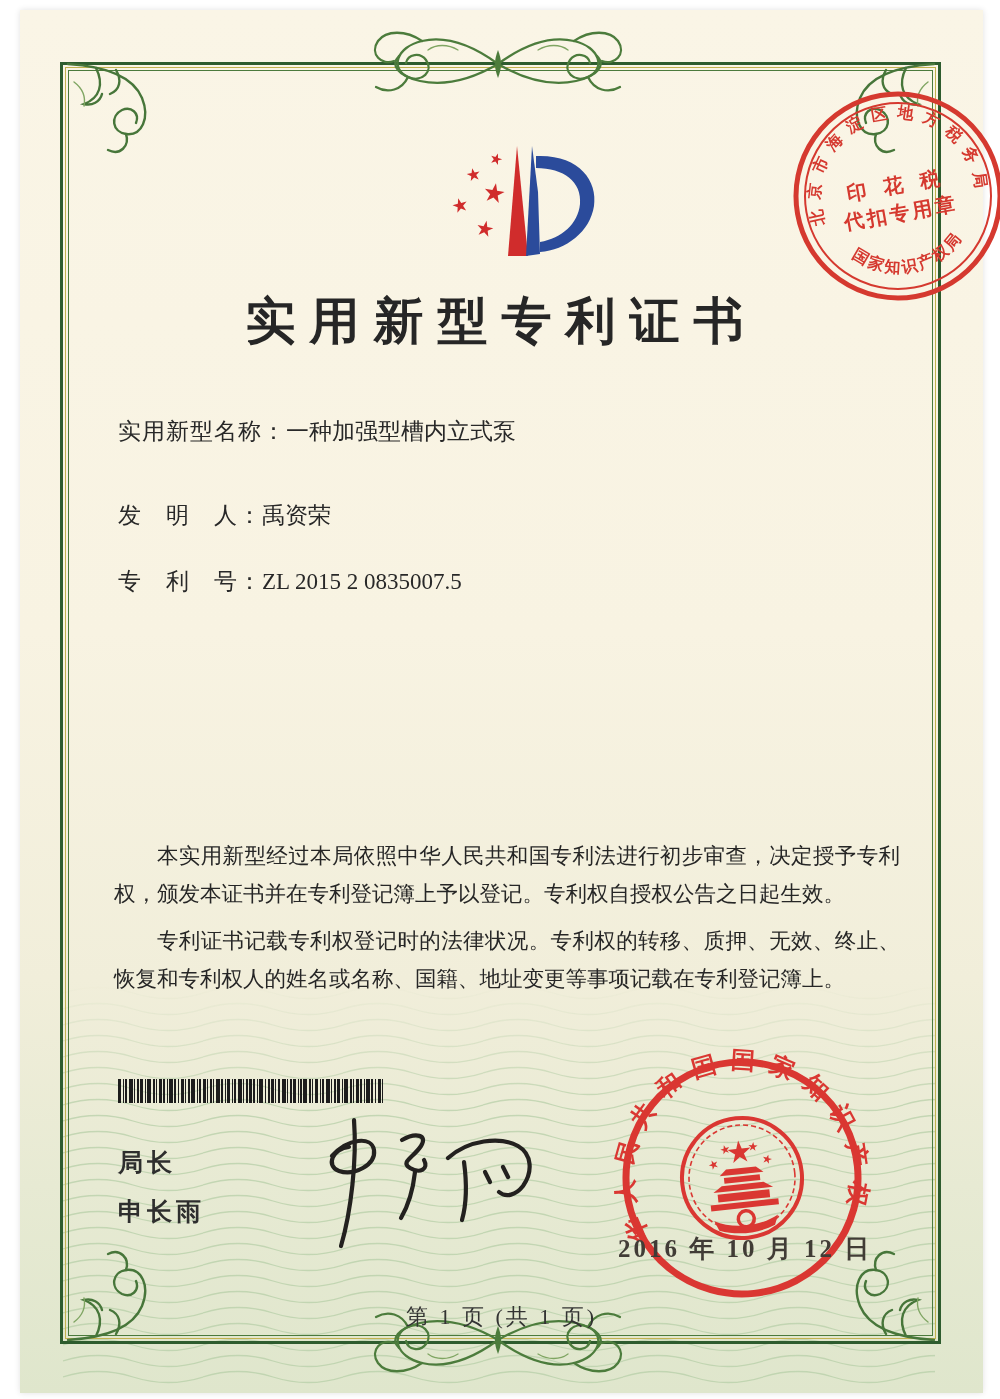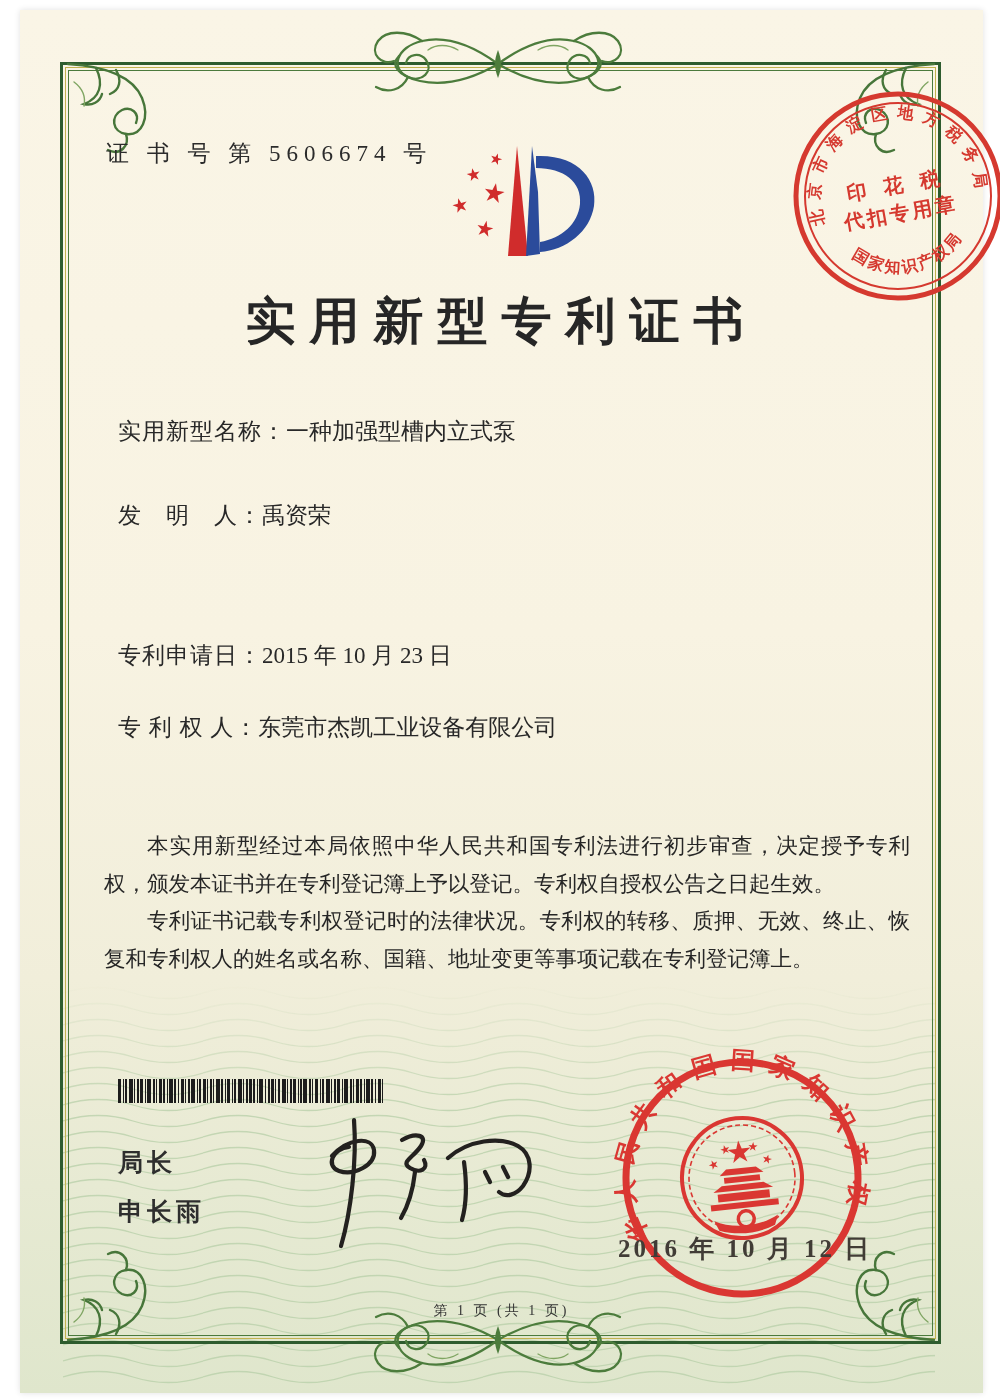--- a/index.html
+++ b/index.html
@@ -101,7 +101,6 @@
     <path d="M 200,54 C 196,44 196,36 200,26 C 204,36 204,44 200,54" fill="#4c7c3c"></path>
   </svg>
 
-  <div class="cert-no">证 书 号 第 5606674 号</div>
 
   <svg class="logo" width="180" height="150" viewBox="0 0 180 150">
     <g fill="#d02c2c">

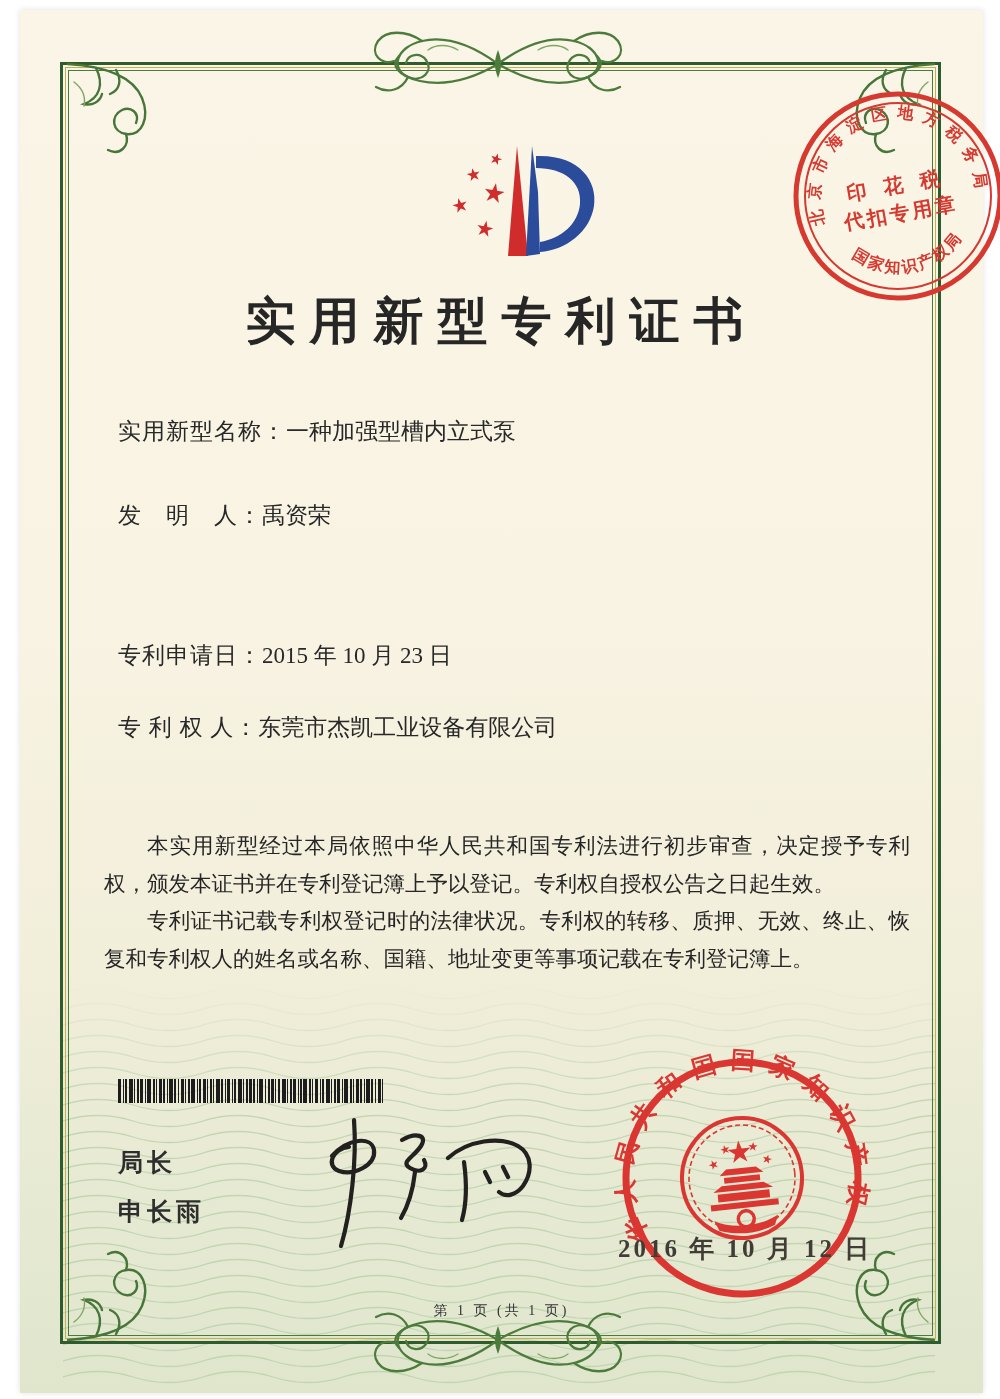--- a/index.html
+++ b/index.html
@@ -140,6 +140,7 @@
 
   <div class="field f-0"><span class="lbl">实用新型名称：</span><span>一种加强型槽内立式泵</span></div>
   <div class="field f-1"><span class="lbl">发　明　人：</span><span>禹资荣</span></div>
+  <div class="field f-2"><span class="lbl">专　利　号：</span><span>ZL 2015 2 0835007.5</span></div>
   <div class="field f-3"><span class="lbl">专利申请日：</span><span>2015 年 10 月 23 日</span></div>
   <div class="field f-4"><span class="lbl">专 利 权 人：</span><span>东莞市杰凯工业设备有限公司</span></div>
 

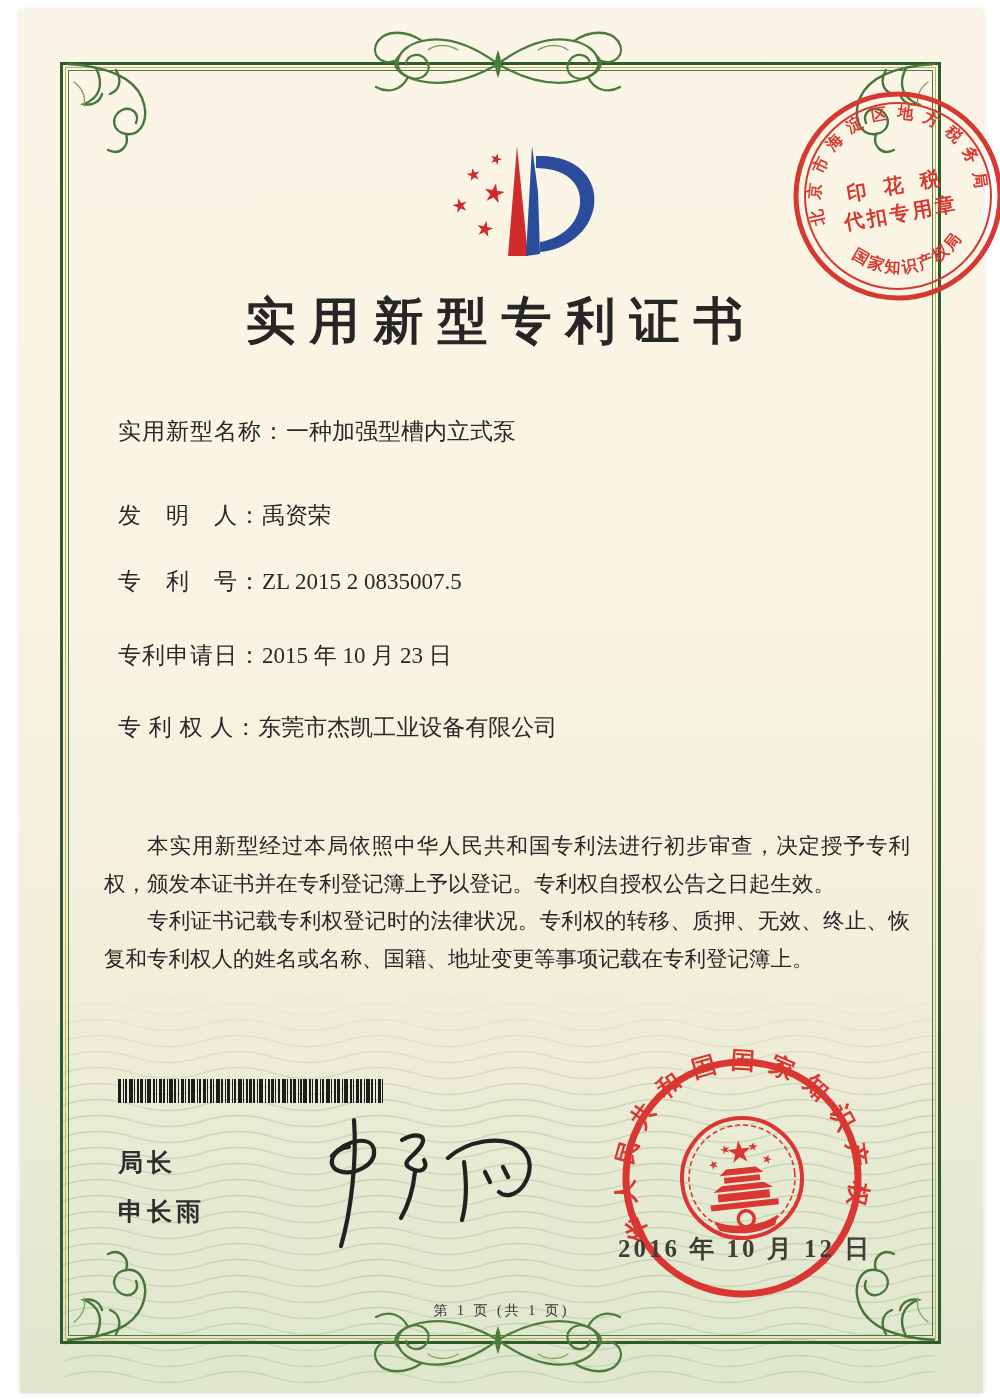--- a/index.html
+++ b/index.html
@@ -141,7 +141,6 @@
   <div class="field f-0"><span class="lbl">实用新型名称：</span><span>一种加强型槽内立式泵</span></div>
   <div class="field f-1"><span class="lbl">发　明　人：</span><span>禹资荣</span></div>
   <div class="field f-2"><span class="lbl">专　利　号：</span><span>ZL 2015 2 0835007.5</span></div>
-  <div class="field f-3"><span class="lbl">专利申请日：</span><span>2015 年 10 月 23 日</span></div>
   <div class="field f-4"><span class="lbl">专 利 权 人：</span><span>东莞市杰凯工业设备有限公司</span></div>
 
   <div class="paras">

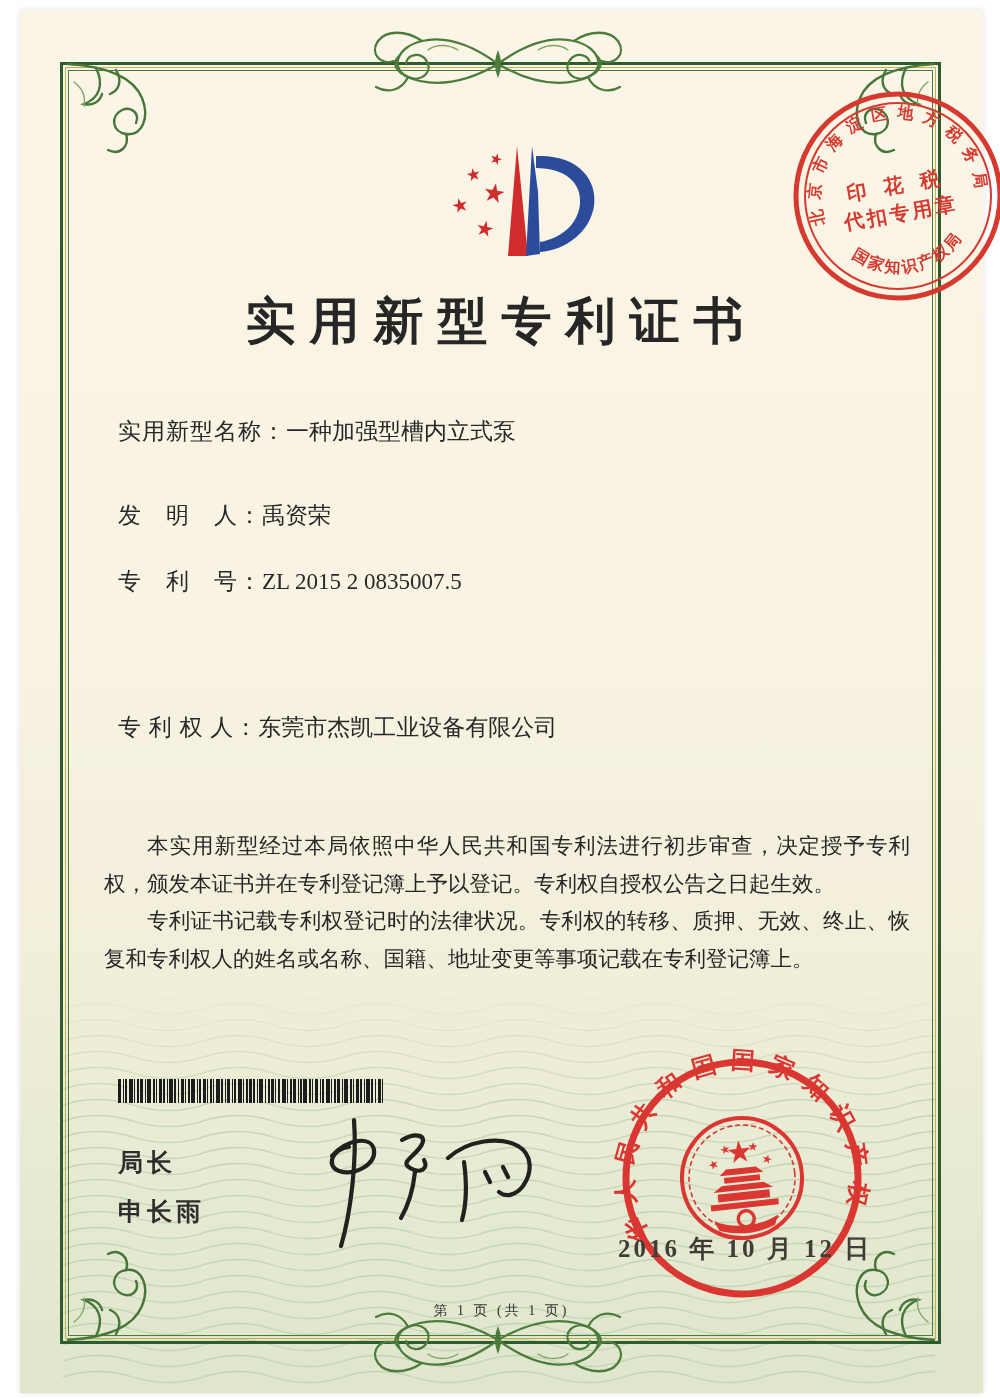--- a/index.html
+++ b/index.html
@@ -141,7 +141,6 @@
   <div class="field f-0"><span class="lbl">实用新型名称：</span><span>一种加强型槽内立式泵</span></div>
   <div class="field f-1"><span class="lbl">发　明　人：</span><span>禹资荣</span></div>
   <div class="field f-2"><span class="lbl">专　利　号：</span><span>ZL 2015 2 0835007.5</span></div>
-  <div class="field f-4"><span class="lbl">专 利 权 人：</span><span>东莞市杰凯工业设备有限公司</span></div>
 
   <div class="paras">
     <p>本实用新型经过本局依照中华人民共和国专利法进行初步审查，决定授予专利权，颁发本证书并在专利登记簿上予以登记。专利权自授权公告之日起生效。</p>

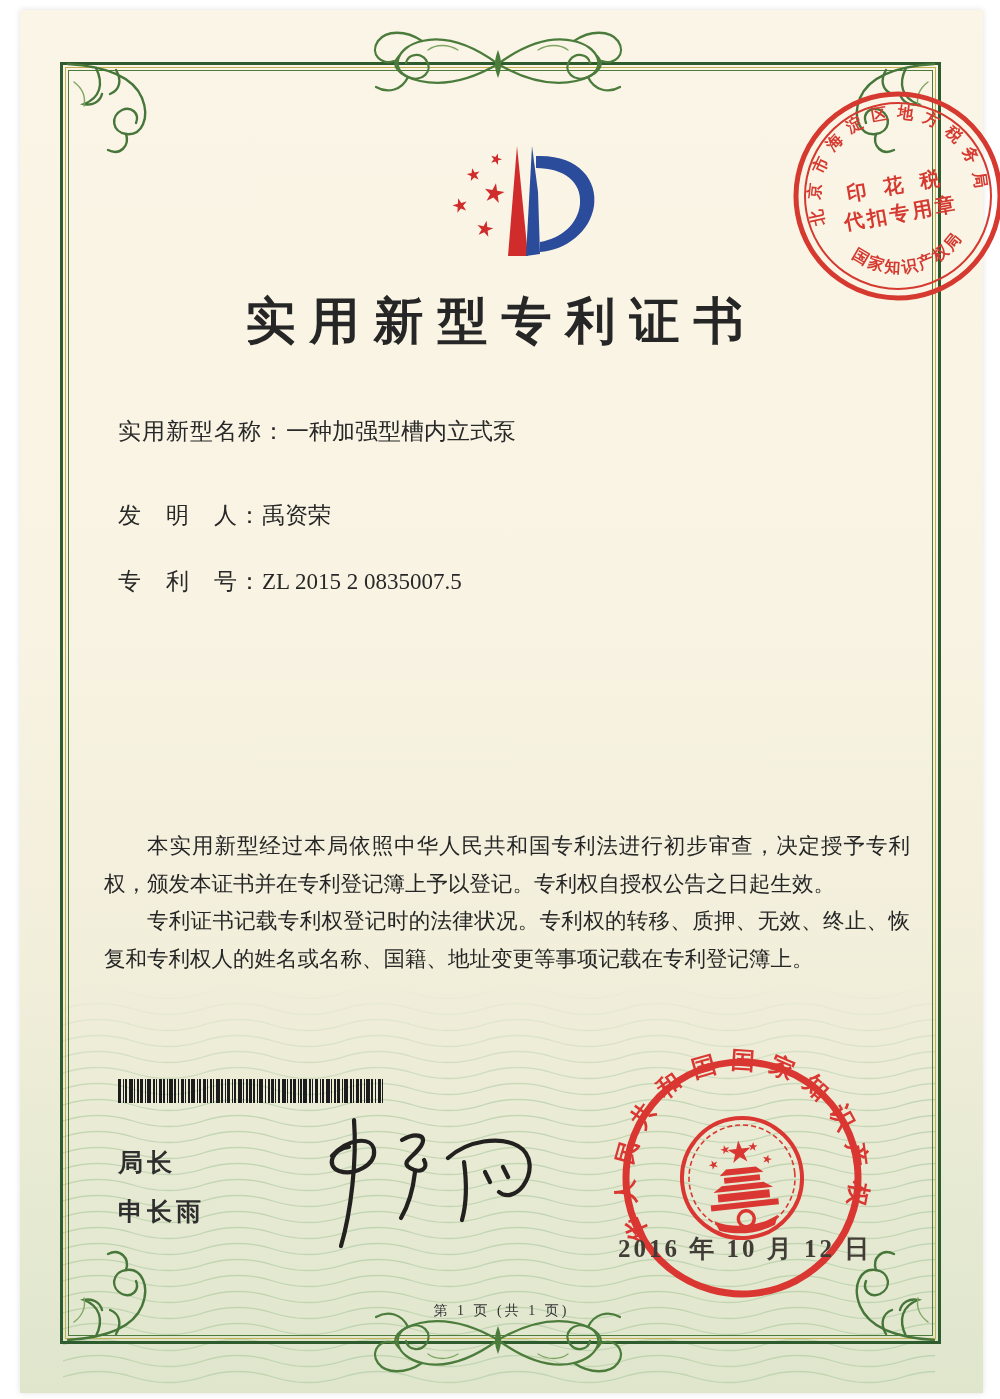--- a/index.html
+++ b/index.html
@@ -27,7 +27,7 @@
   .f-0{top:406px}.f-1{top:490px}.f-2{top:556px}.f-3{top:630px}.f-4{top:702px}.f-5{top:774px}
   .paras{position:absolute;left:84px;top:818px;width:806px;font-size:21.5px;
          line-height:37.5px;color:#262626;text-align:justify;}
-  .paras p{margin:0;text-indent:2em;}
+  .paras p{margin:10px;text-indent:2em;}
   .barcode{position:absolute;left:98px;top:1068px;}
   .director{position:absolute;left:98px;top:1136px;font-family:Liberation Serif, serif;
             font-weight:bold;color:#2e2e2e;font-size:25px;letter-spacing:4px;}

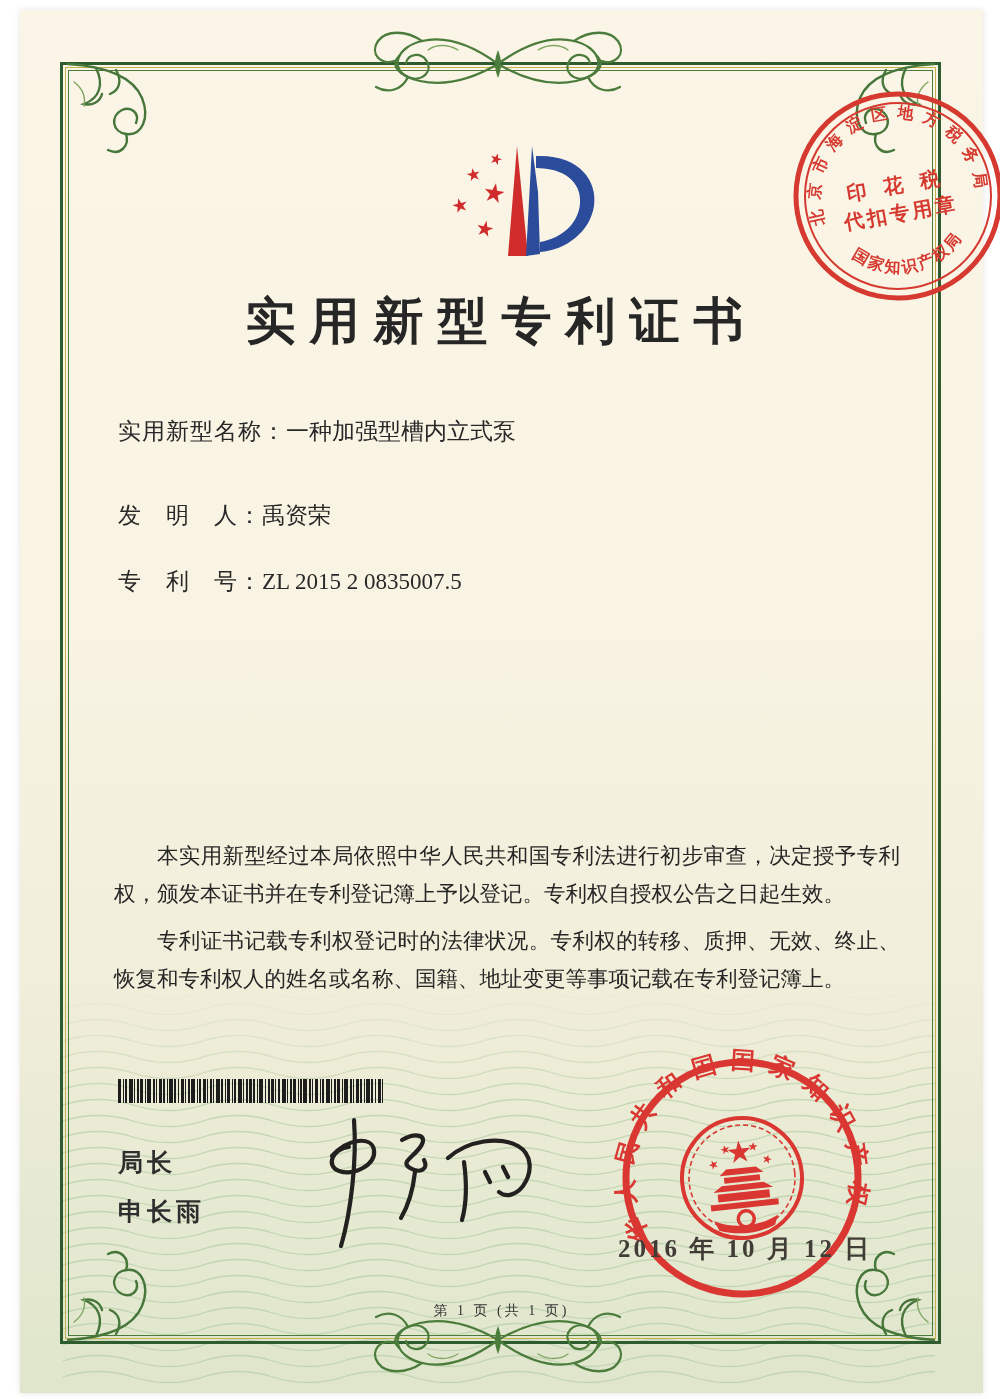--- a/index.html
+++ b/index.html
@@ -37,7 +37,7 @@
   .sealdate{position:absolute;left:598px;top:1222px;font-size:25px;letter-spacing:3px;
             color:#413c36;font-weight:bold;}
   .footer{position:absolute;left:0;top:1292px;width:963px;text-align:center;
-          font-size:14px;letter-spacing:3px;color:#333;}
+          font-size:22px;letter-spacing:3px;color:#333;}
   svg text{font-family:"Liberation Serif","DejaVu Serif",serif;}
 </style>
 </head>

